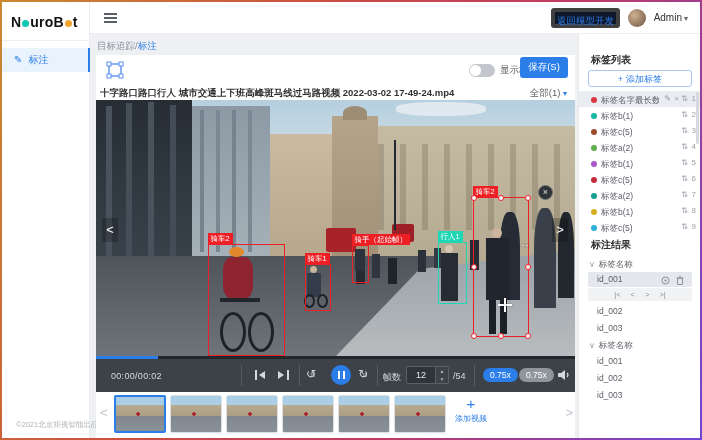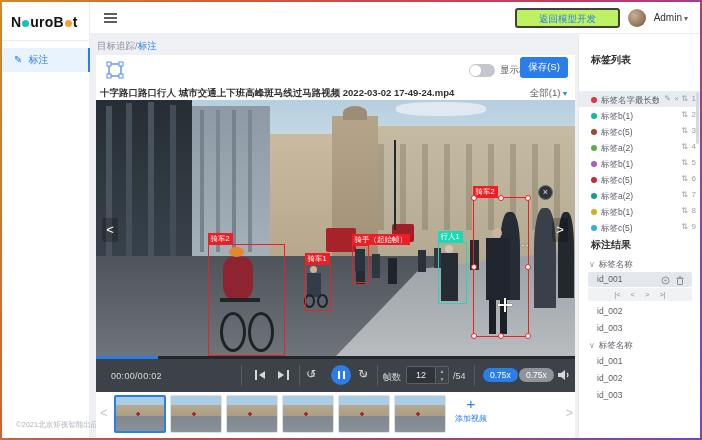--- a/index.html
+++ b/index.html
@@ -20,7 +20,7 @@
   .hdr{position:absolute;left:88px;right:0;top:0;height:32px;background:#fff;border-bottom:1px solid #eee;}
   .hamburger{position:absolute;left:14px;top:11px;width:13px;height:10px;cursor:pointer;}
   .hamburger i{display:block;height:1.5px;background:#5a5f66;margin-bottom:2.5px;}
-  .back-btn{position:absolute;right:80px;top:6px;height:20px;line-height:18px;padding:0 22px;border:2px solid #404040;color:#2b7de8;border-radius:3px;background:#bef264;font-size:9.5px;cursor:pointer;}
+  .back-btn{position:absolute;right:80px;top:6px;height:20px;line-height:18px;padding:0 2px;border:4px solid #404040;color:#2b7de8;border-radius:3px;background:#0f172a;font-size:9.5px;cursor:pointer;}
   .avatar{position:absolute;right:54px;top:7px;width:18px;height:18px;border-radius:50%;background:radial-gradient(circle at 35% 35%,#cdb091,#8a6f58 70%,#5c4a3a);}
   .uname{position:absolute;right:12px;top:10px;font-size:10px;color:#333;cursor:pointer;}
   .uname .crt{font-size:8px;color:#666;margin-left:2px;}

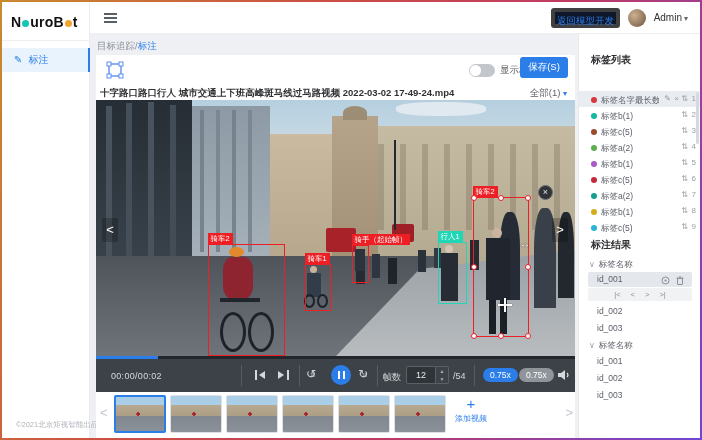--- a/index.html
+++ b/index.html
@@ -314,6 +314,7 @@
 
   <div class="rpanel">
     <div class="rtitle" style="top:19px">标签列表</div>
+    <button class="addtag"><span>+</span> <span>添加标签</span></button>
     <div class="tag-list" id="tag-list">
           <div class="tag-row sel"><span class="dot" style="background: rgb(217, 54, 62);"></span><span class="nm">标签名字最长数...</span><span class="t-ic ed">✎</span><span class="t-ic cl">×</span><span class="t-ic hk">⇅</span><span class="num">1</span></div>
           <div class="tag-row"><span class="dot" style="background: rgb(20, 184, 160);"></span><span class="nm">标签b(1)</span><span class="t-ic hk">⇅</span><span class="num">2</span></div>

